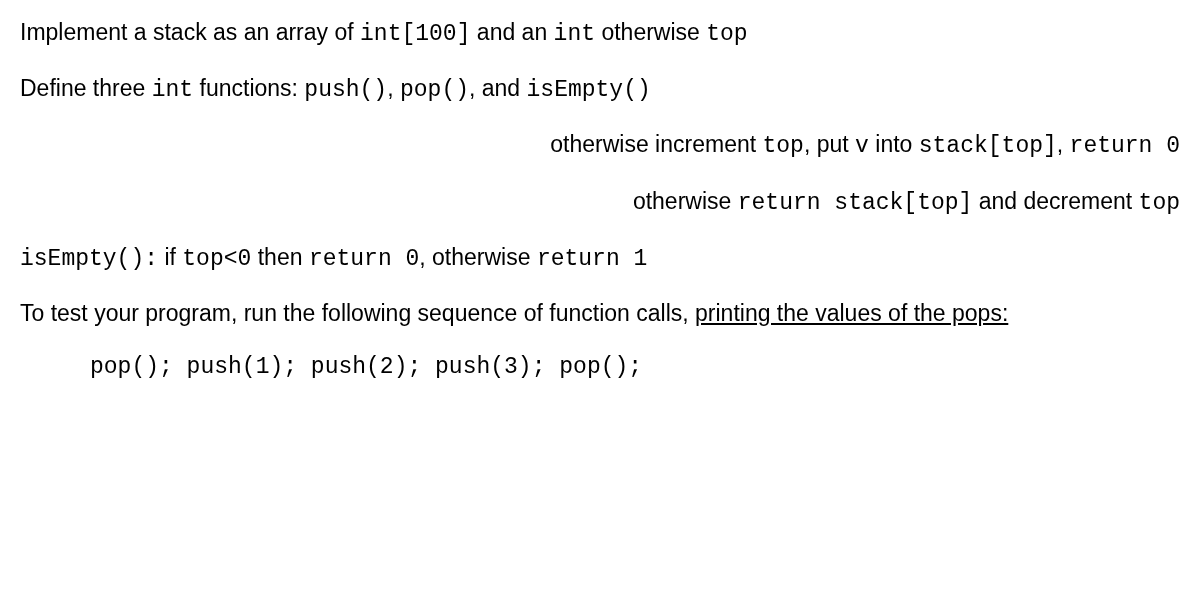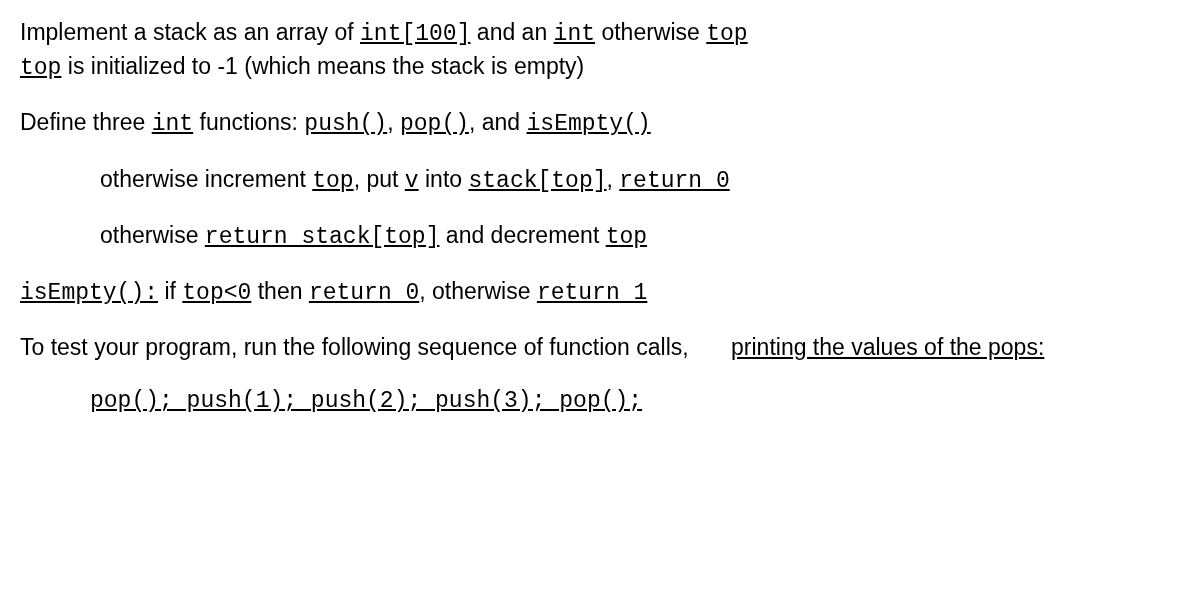--- a/index.html
+++ b/index.html
@@ -15,7 +15,6 @@
   }
   .mono {
     font-family: "Courier New", Courier, monospace;
-    text-decoration: underline;
   }
   .para {
     margin-bottom: 22px;

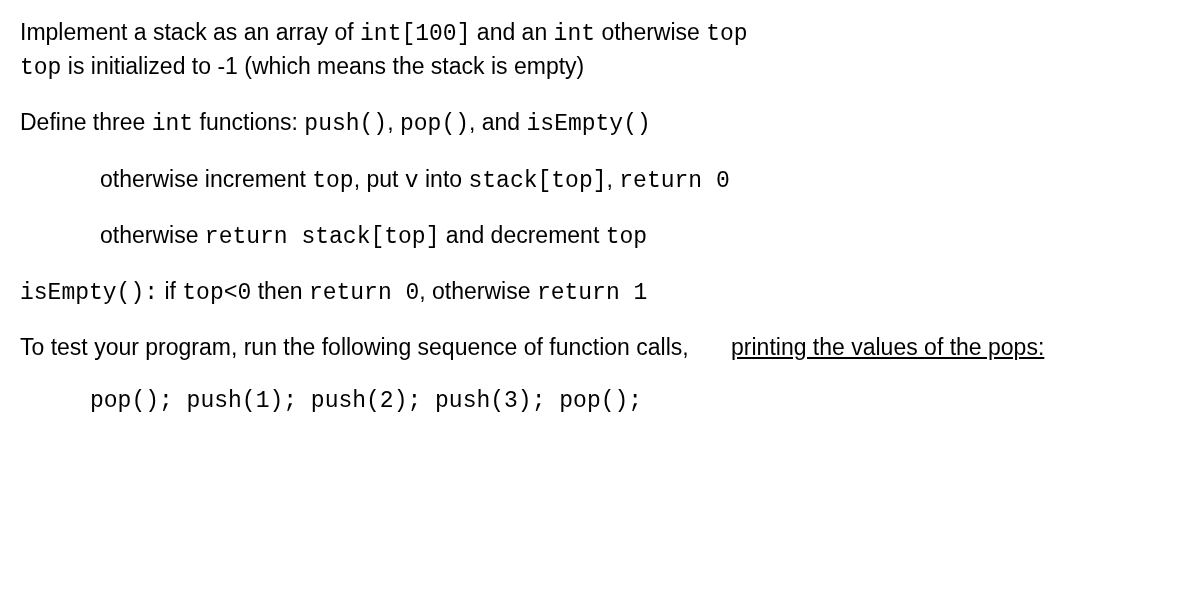--- a/index.html
+++ b/index.html
@@ -38,9 +38,6 @@
   <div>
     <span>Implement a stack as an array of </span><span class="mono">int[100]</span><span> and an </span><span class="mono">int</span><span> otherwise </span><span class="mono">top</span>
   </div>
-  <div>
-    <span class="mono">top</span><span> is initialized to -1 (which means the stack is empty)</span>
-  </div>
 </div>
 
 <div class="para">

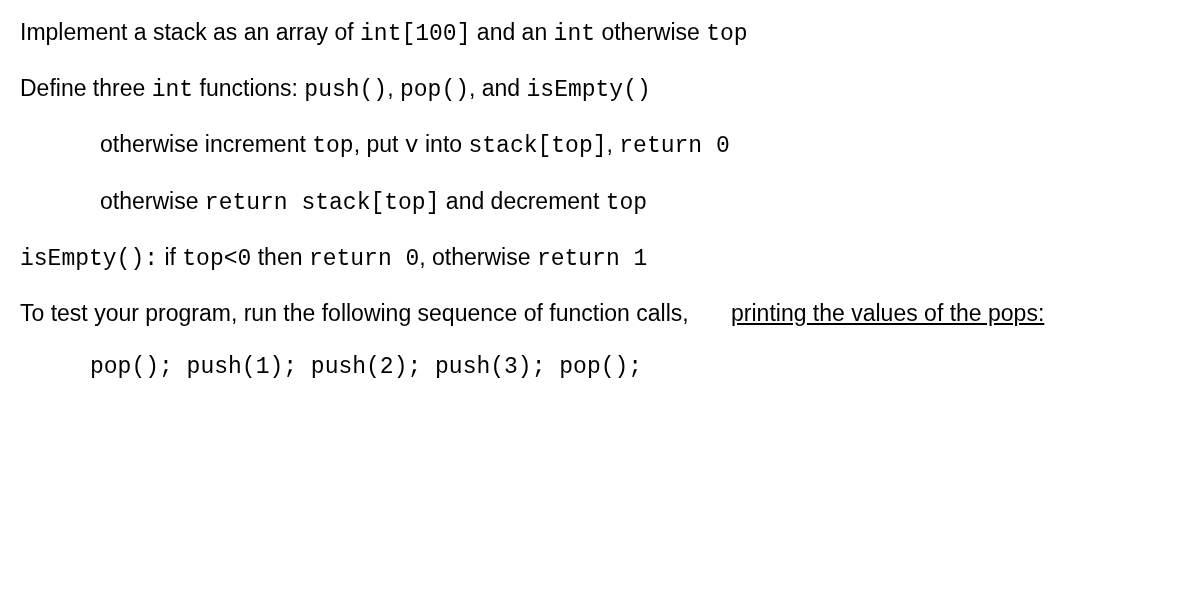--- a/index.html
+++ b/index.html
@@ -21,6 +21,7 @@
   }
   .indent {
     padding-left: 80px;
+    text-align: right;
   }
   .under {
     text-decoration: underline;

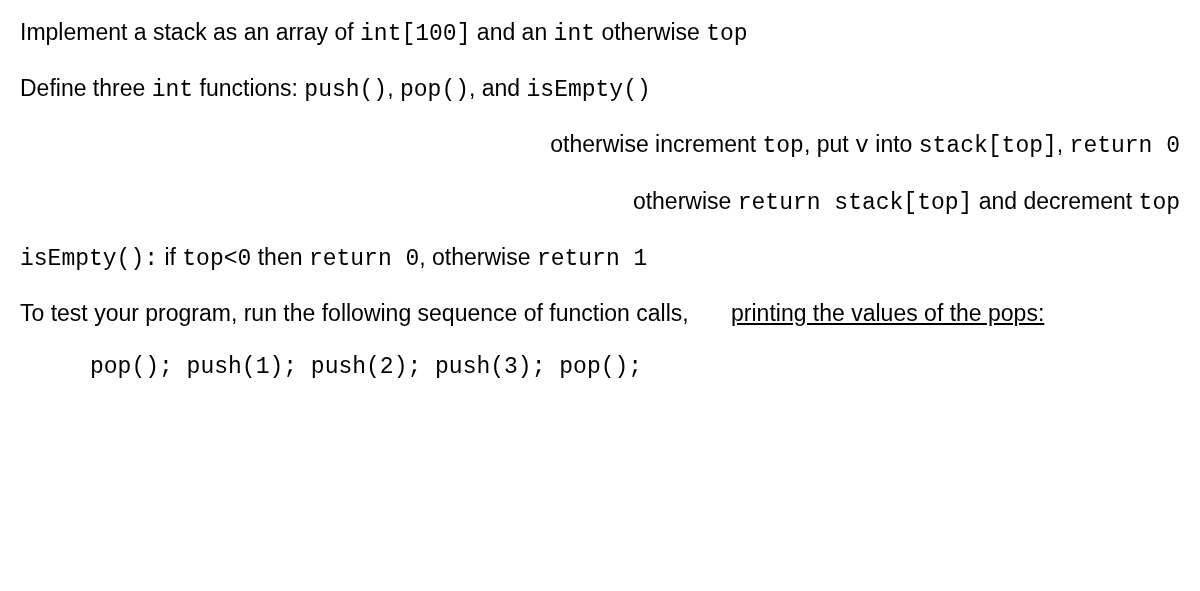--- a/index.html
+++ b/index.html
@@ -25,7 +25,6 @@
   }
   .under {
     text-decoration: underline;
-    margin-left: 36px;
   }
   .code-indent {
     padding-left: 70px;

